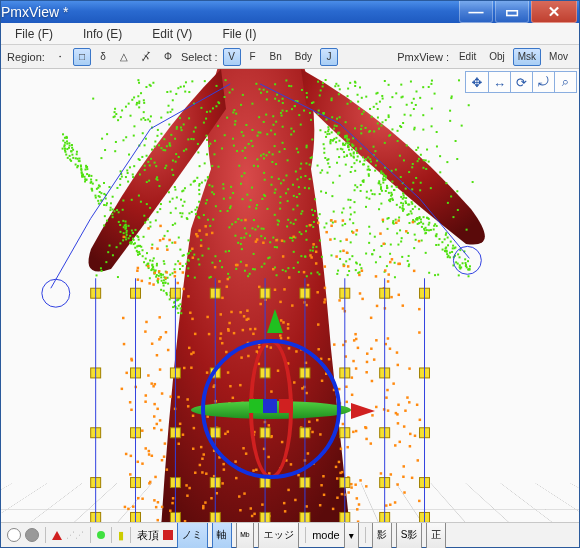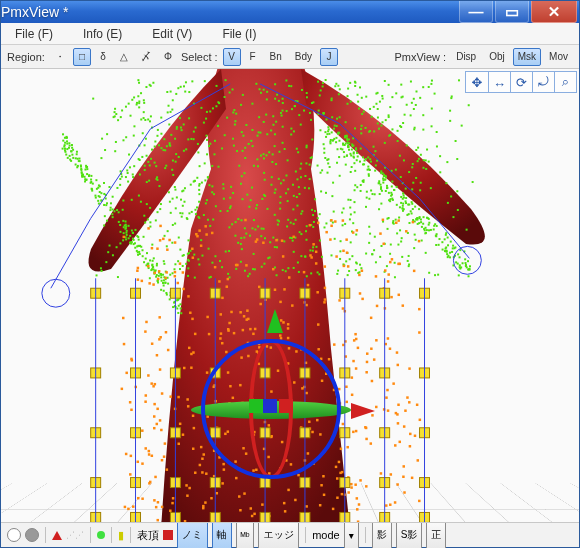--- a/index.html
+++ b/index.html
@@ -147,7 +147,7 @@
 
     <div class="grp">
       <span class="lbl">PmxView :</span>
-      <div class="tbtn flat">Disp</div>
+      <div class="tbtn flat">Edit</div>
       <div class="tbtn flat">Obj</div>
       <div class="tbtn pressed">Msk</div>
       <div class="tbtn flat">Mov</div>

